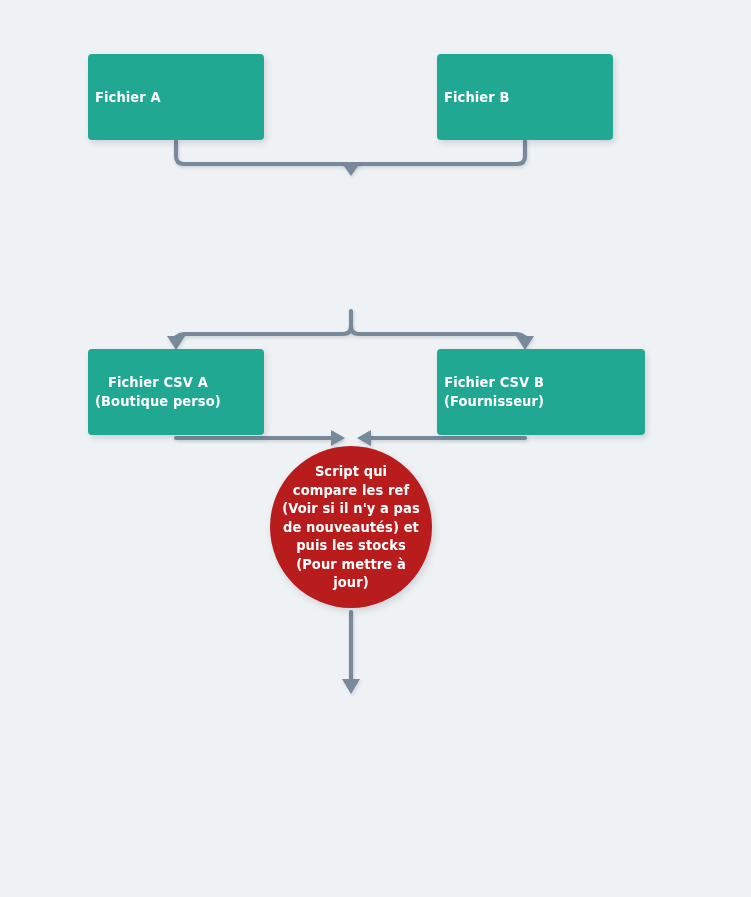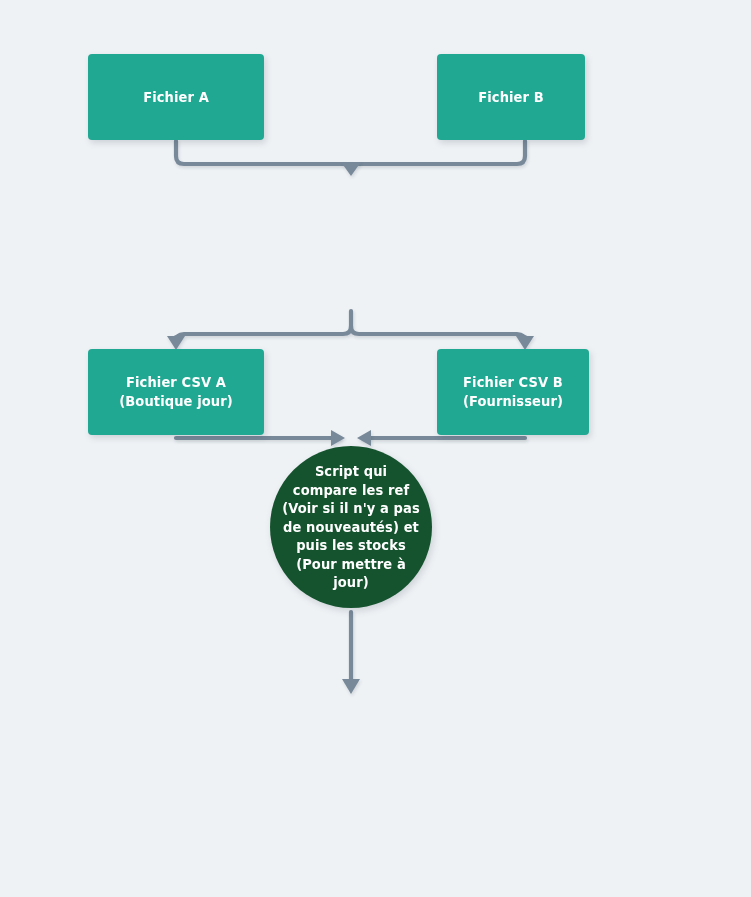--- a/index.html
+++ b/index.html
@@ -30,7 +30,7 @@
     position: absolute;
     display: flex;
     align-items: center;
-    justify-content: center;
+    justify-content: flex-start;
     text-align: center;
     color: #ffffff;
     font-weight: bold;

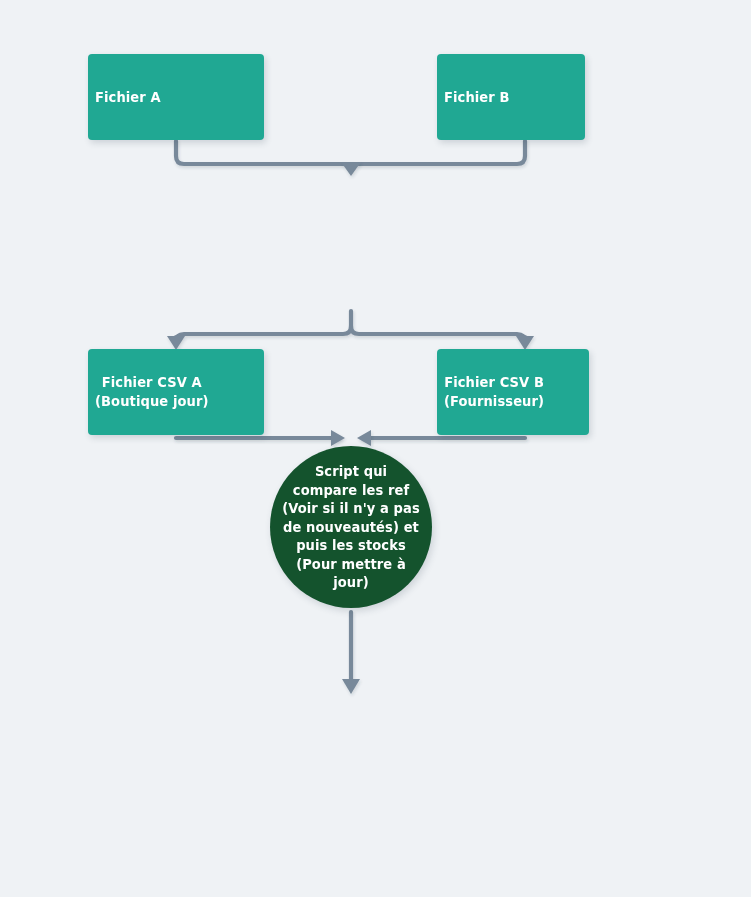--- a/index.html
+++ b/index.html
@@ -63,7 +63,7 @@
 
   
   #node-file-a      { left: 88px;  top: 54px;  width: 176px; height: 86px; }
-  #node-file-b      { left: 437px; top: 54px;  width: 148px; height: 86px; }
+  #node-file-b      { left: 437px; top: 54px;  width: 176px; height: 86px; }
   #node-php-script  { left: 263px; top: 173px; width: 175px; height: 136px; }
   #node-csv-a       { left: 88px;  top: 349px; width: 176px; height: 86px; }
   #node-csv-b       { left: 437px; top: 349px; width: 152px; height: 86px; }

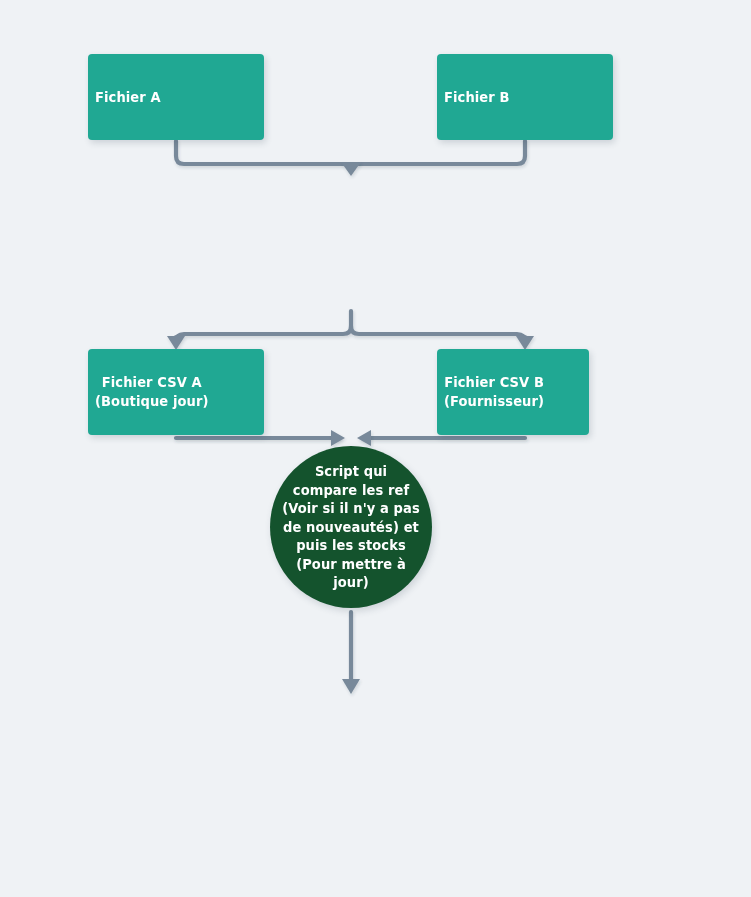--- a/index.html
+++ b/index.html
@@ -119,7 +119,7 @@
 
   <div class="node node-box" id="node-csv-a">
     <span class="node-text">Fichier CSV A
-(Boutique jour)</span>
+(Boutique perso)</span>
   </div>
 
   <div class="node node-box" id="node-csv-b">

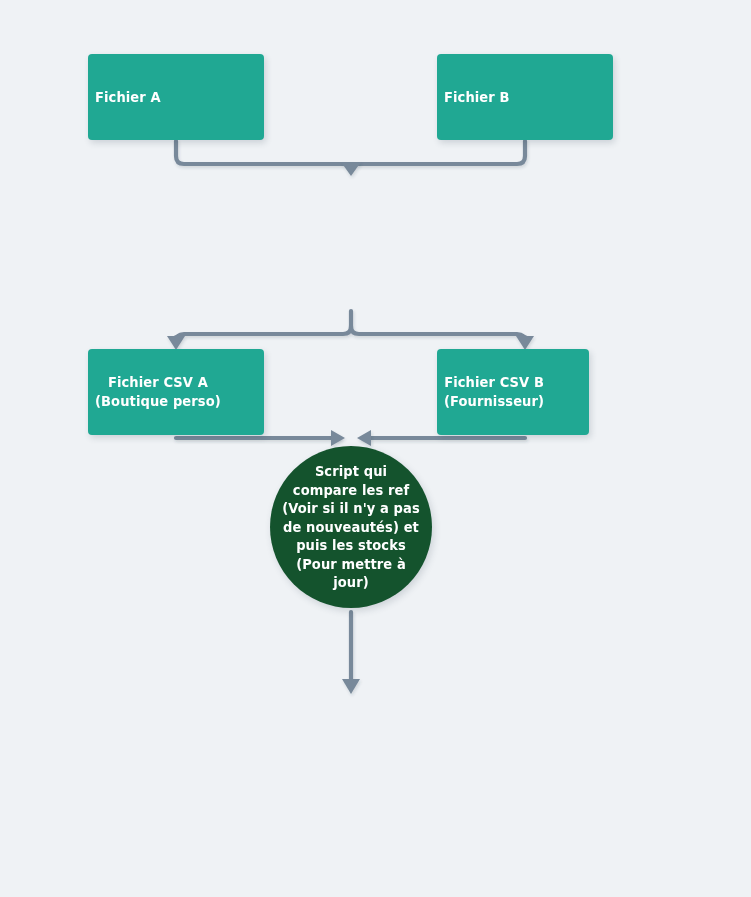--- a/index.html
+++ b/index.html
@@ -66,7 +66,7 @@
   #node-file-b      { left: 437px; top: 54px;  width: 176px; height: 86px; }
   #node-php-script  { left: 263px; top: 173px; width: 175px; height: 136px; }
   #node-csv-a       { left: 88px;  top: 349px; width: 176px; height: 86px; }
-  #node-csv-b       { left: 437px; top: 349px; width: 152px; height: 86px; }
+  #node-csv-b       { left: 437px; top: 349px; width: 208px; height: 86px; }
   #node-compare     { left: 270px; top: 446px; width: 162px; height: 162px; }
   #node-csv-c       { left: 270px; top: 697px; width: 162px; height: 162px; }
 </style>

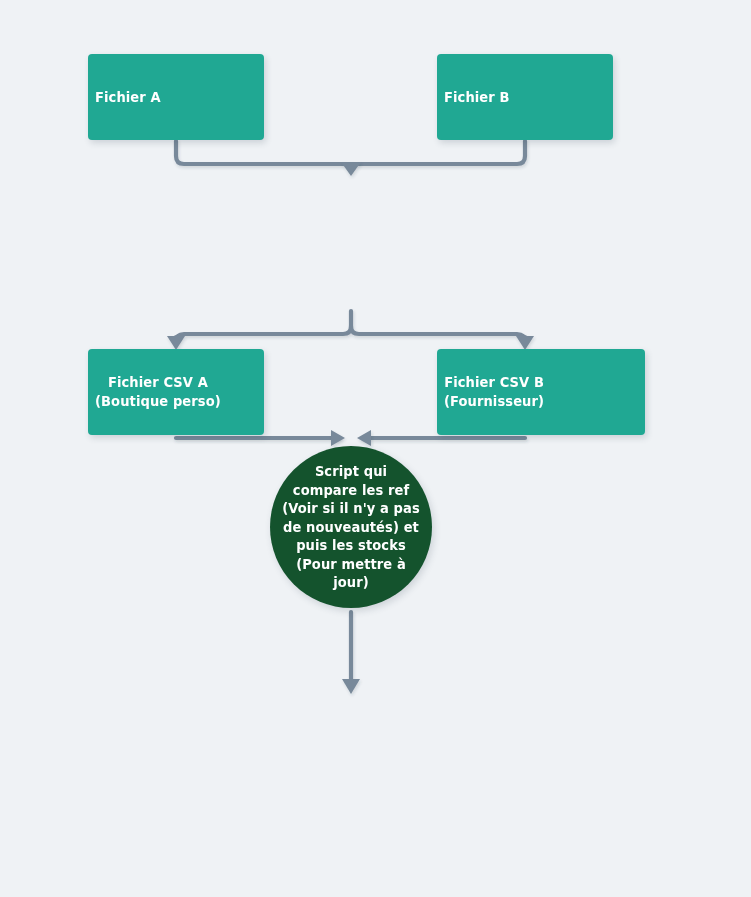--- a/index.html
+++ b/index.html
@@ -48,7 +48,7 @@
     box-shadow: 2px 3px 6px rgba(40, 60, 80, 0.17);
   }
   .node-circle {
-    background: #14532d;
+    background: #b91c1c;
     border-radius: 50%;
     box-shadow: 2px 3px 7px rgba(40, 60, 80, 0.17);
   }

